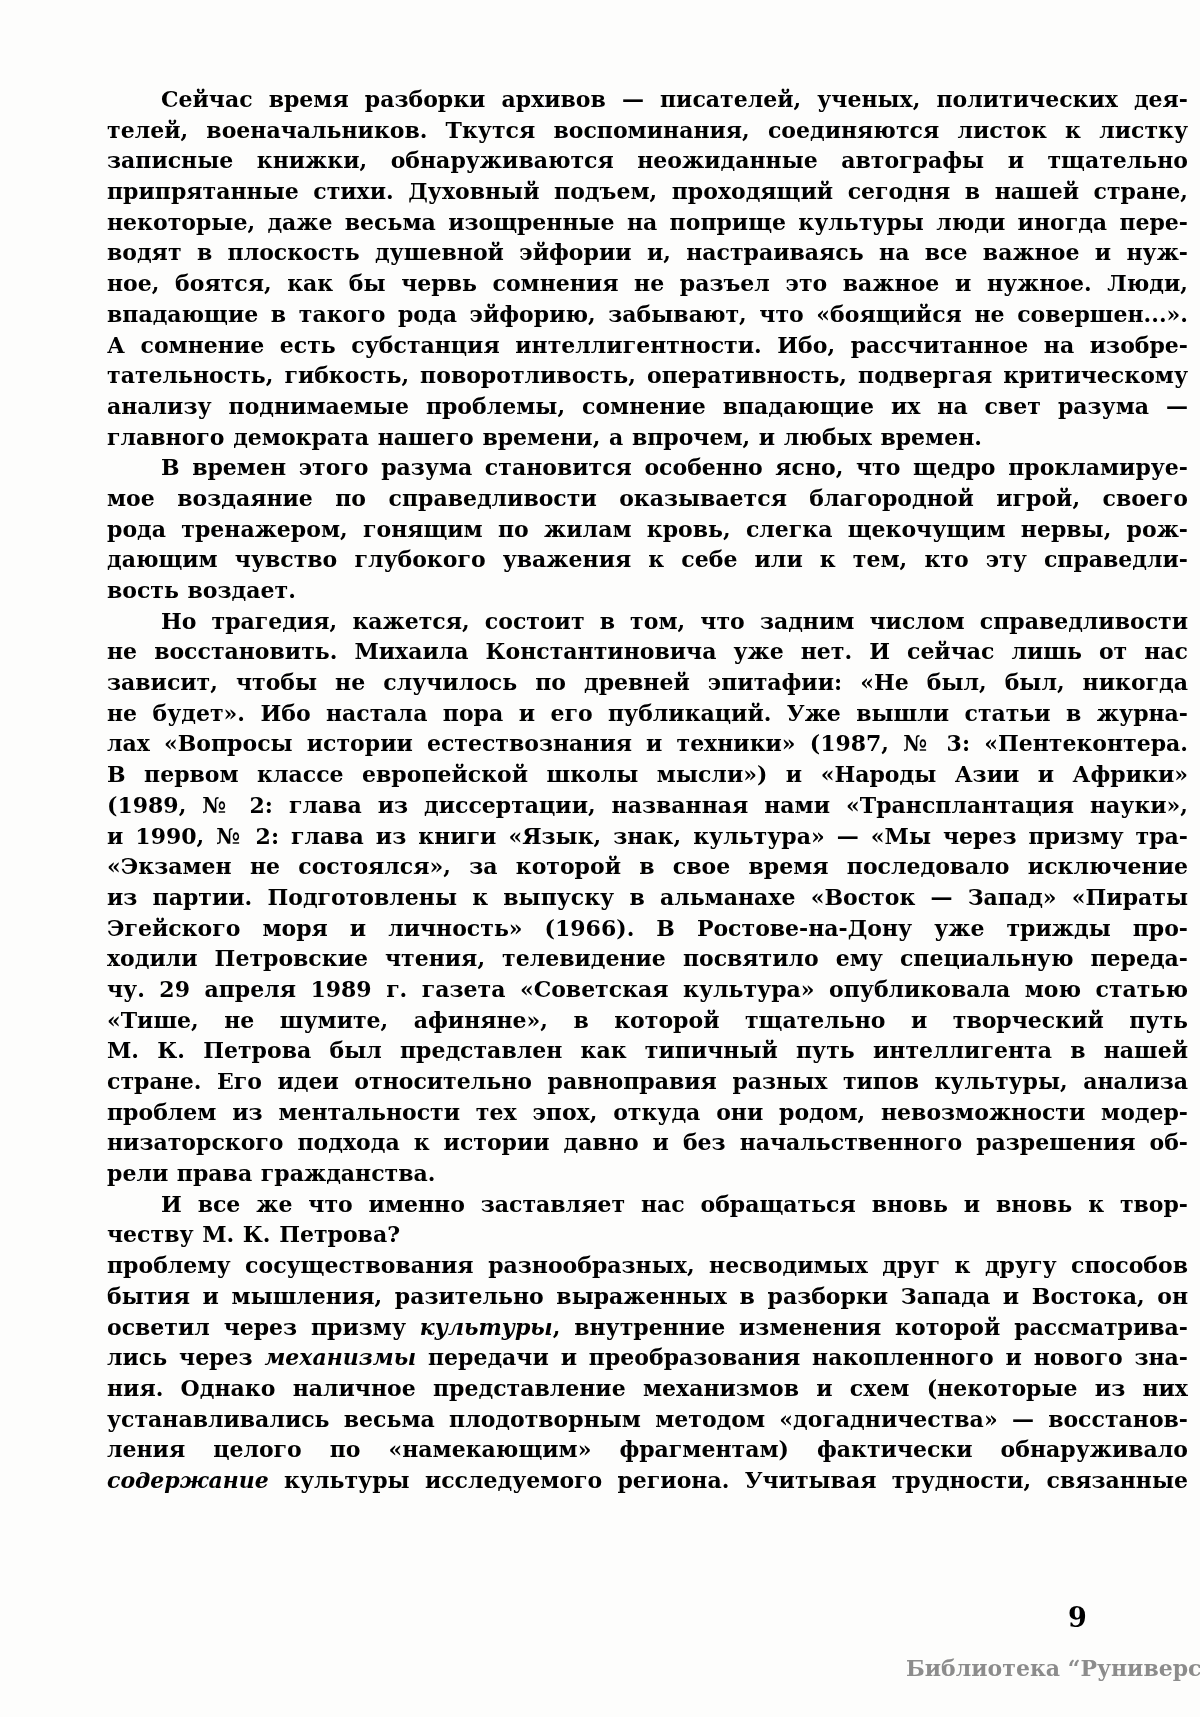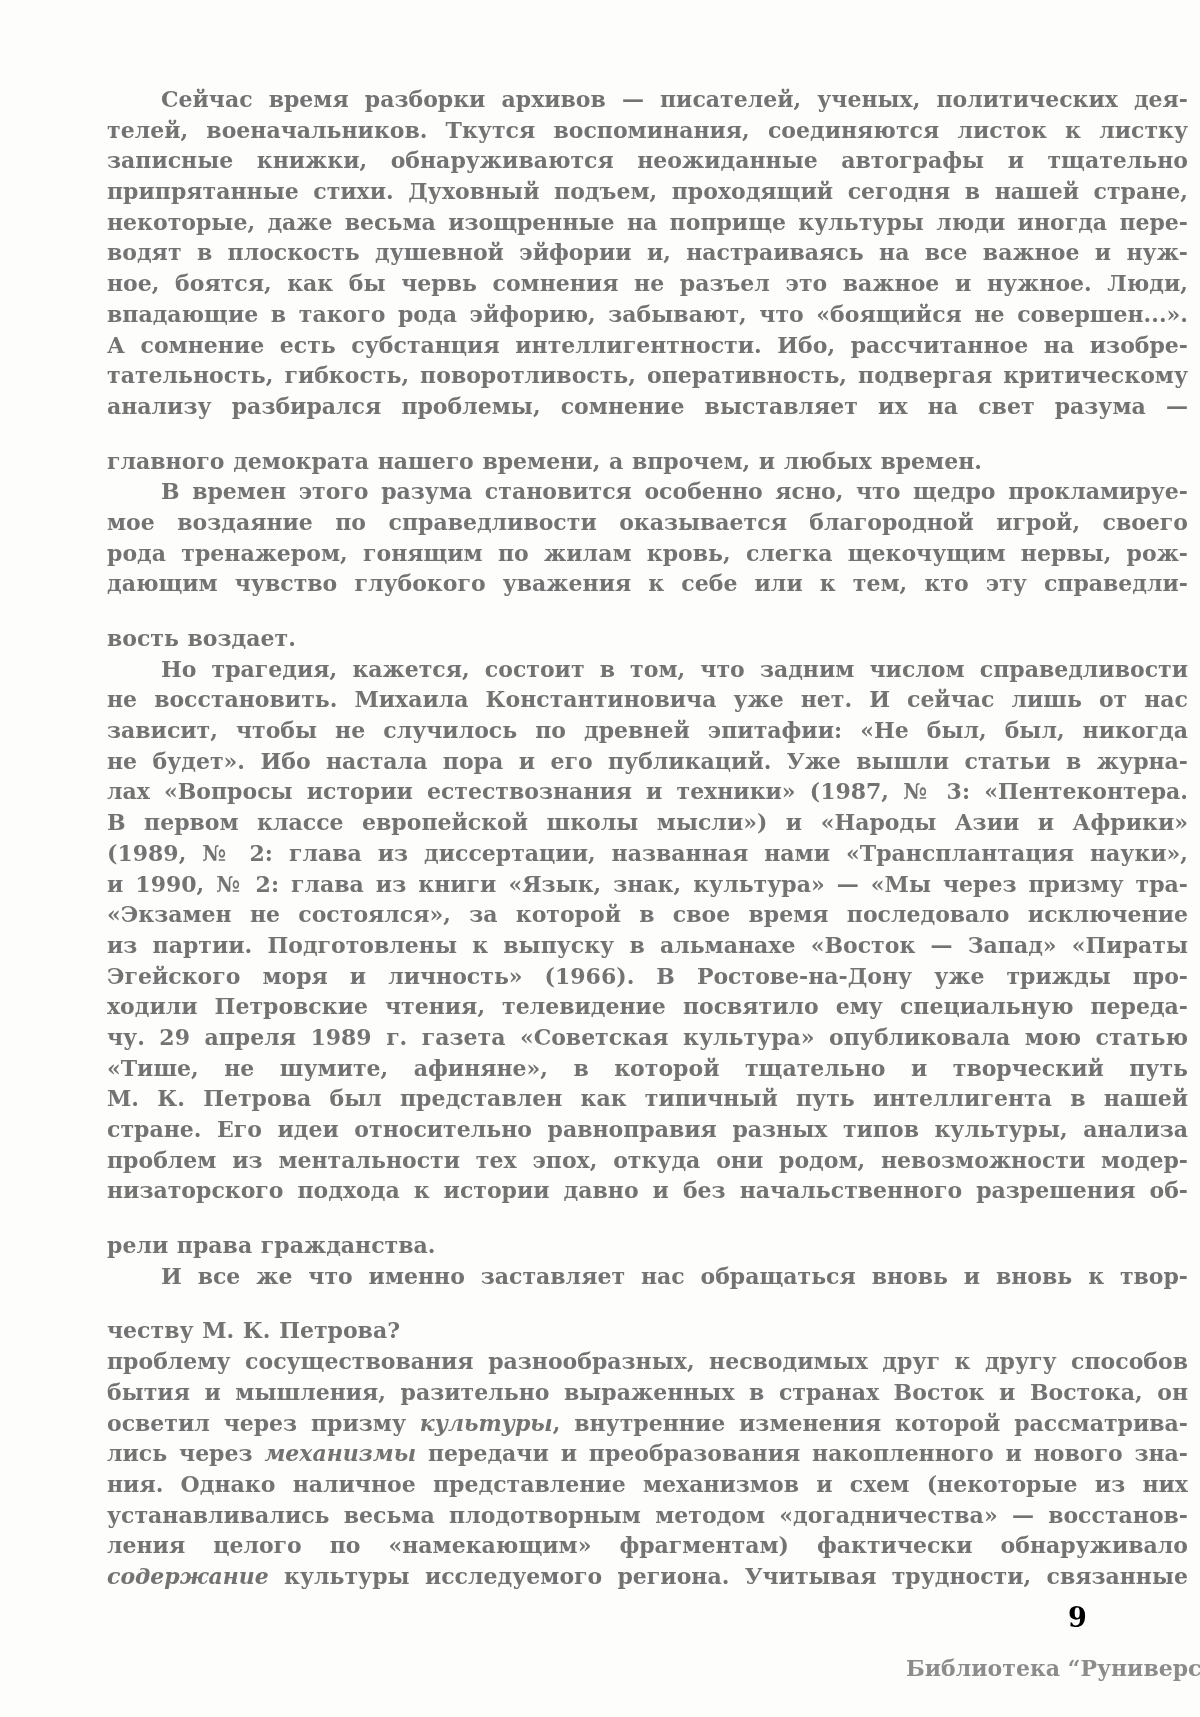--- a/index.html
+++ b/index.html
@@ -27,7 +27,7 @@
     font-size: 22px;
     line-height: 30.7px;
     font-weight: 700;
-    color: #737373;
+    color: #000000;
     text-rendering: optimizeLegibility;
   }
   .paragraph { margin: 0; padding: 0; }

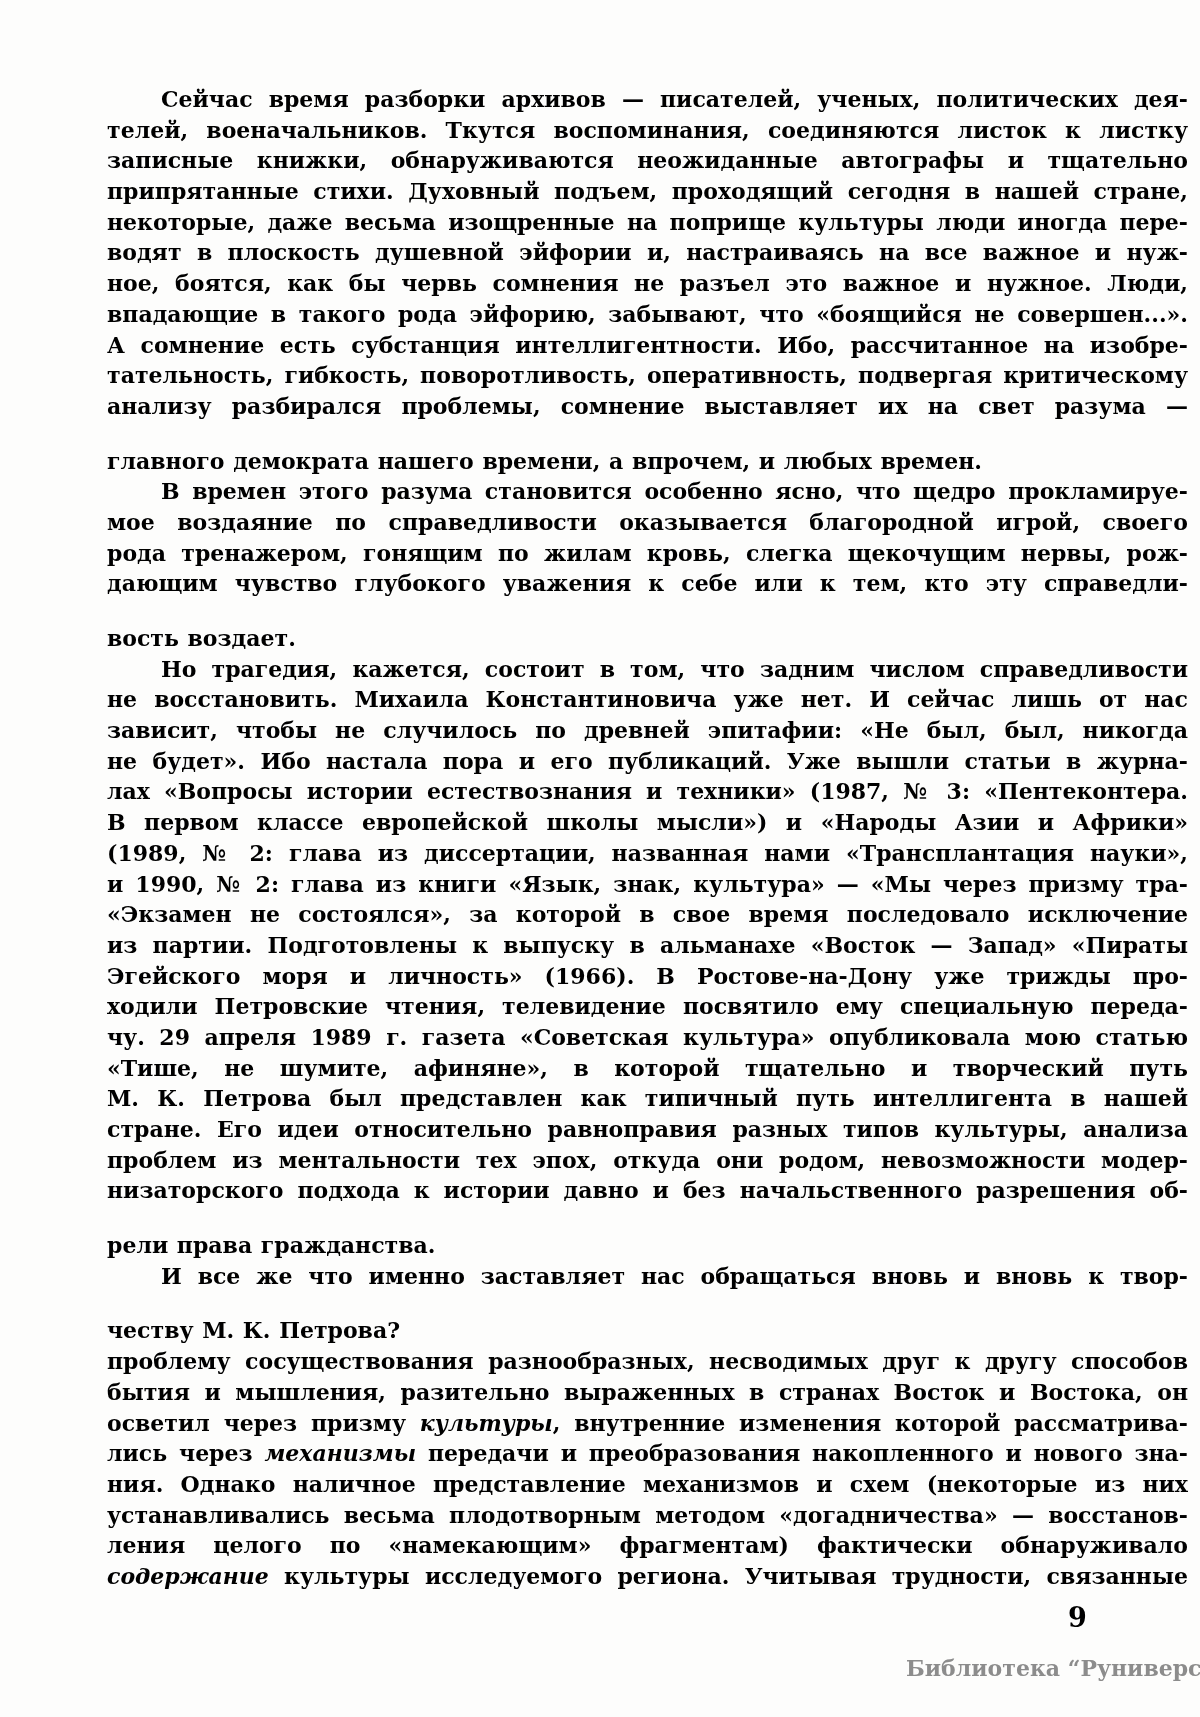--- a/index.html
+++ b/index.html
@@ -77,7 +77,7 @@
         <div class="line">впадающие в такого рода эйфорию, забывают, что «боящийся не совершен...».</div>
         <div class="line">А сомнение есть субстанция интеллигентности. Ибо, рассчитанное на изобре-</div>
         <div class="line">тательность, гибкость, поворотливость, оперативность, подвергая критическому</div>
-        <div class="line">анализу разбирался проблемы, сомнение выставляет их на свет разума —</div>
+        <div class="line">анализу поднимаемые проблемы, сомнение впадающие их на свет разума —</div>
         <div class="line last">главного демократа нашего времени, а впрочем, и любых времен.</div>
       </div>
       <div class="paragraph">

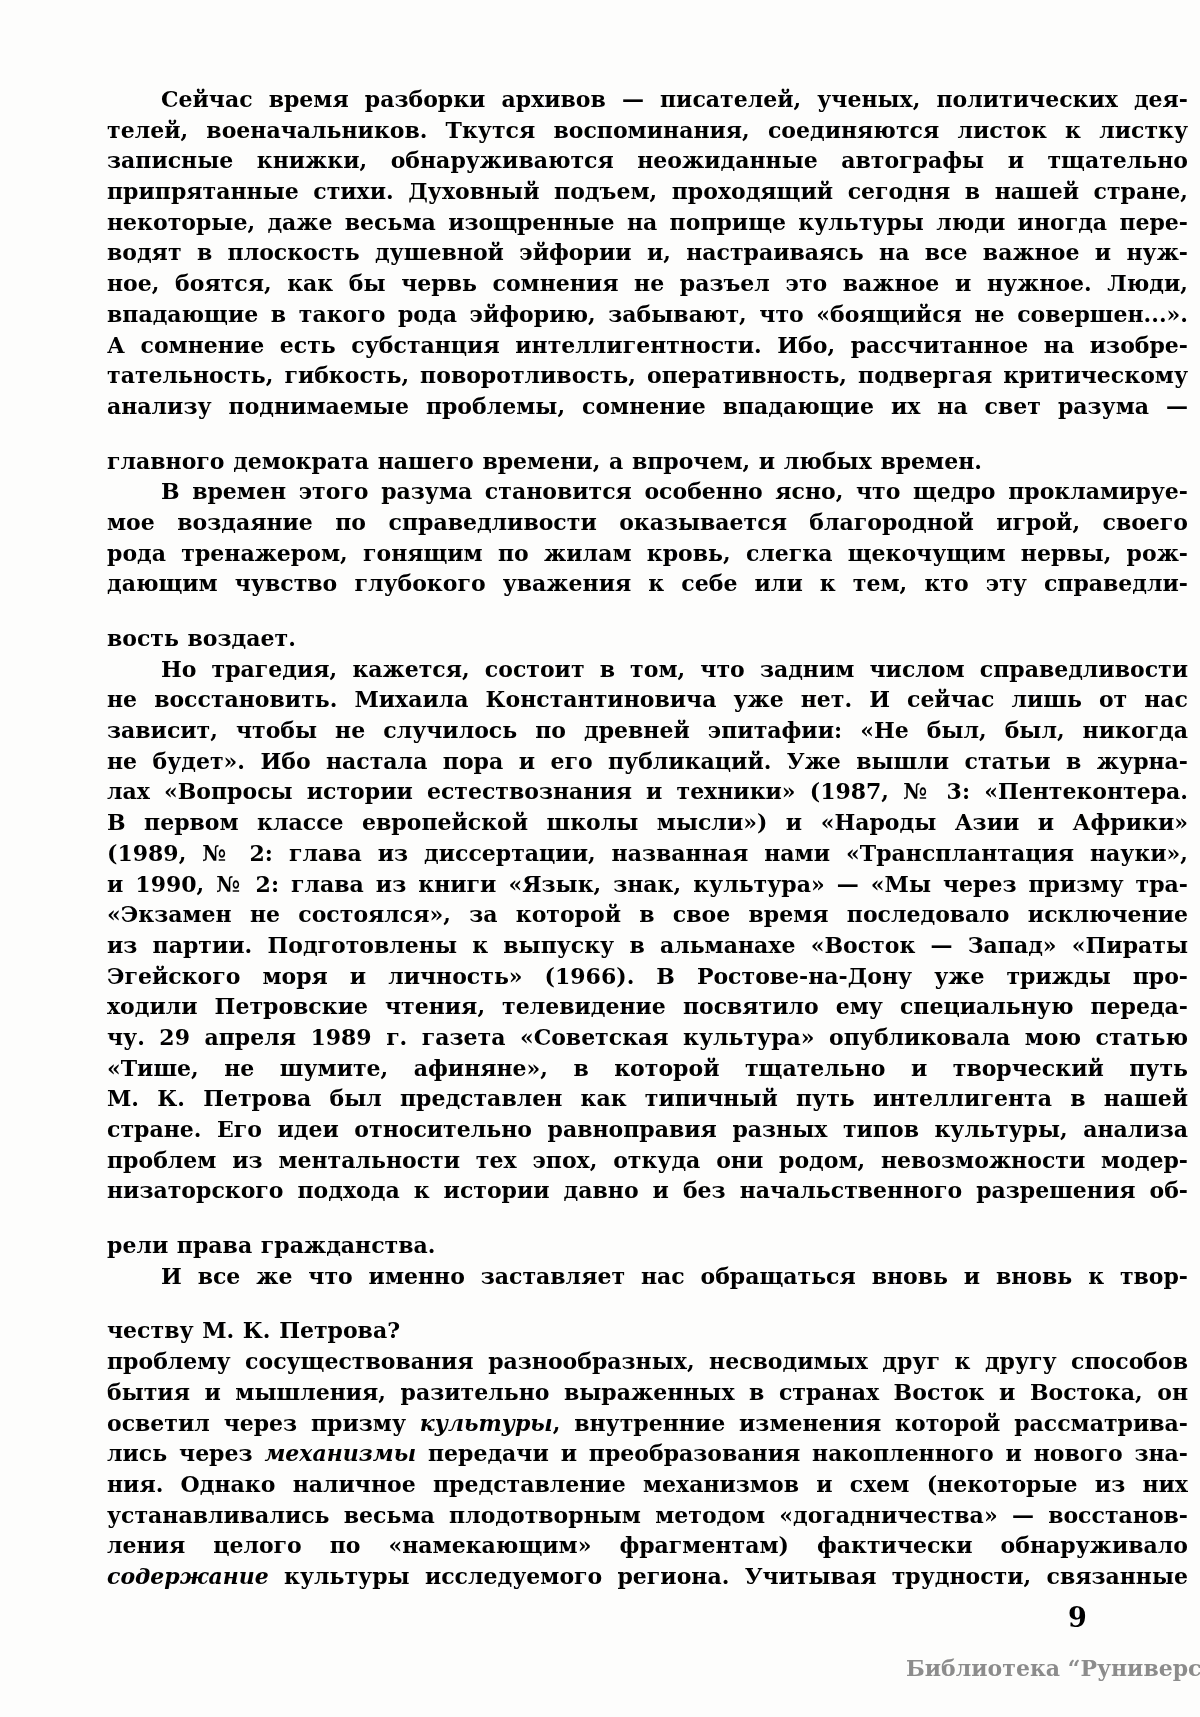--- a/index.html
+++ b/index.html
@@ -39,7 +39,7 @@
     word-spacing: 1px;
   }
   .line.first { text-indent: 54px; }
-  .line.last  { text-align-last: left; margin-top: 24px; }
+  .line.last  { text-align-last: left; }
   .line i { font-style: italic; margin-top: 27px; }
   .page-number {
     position: absolute;

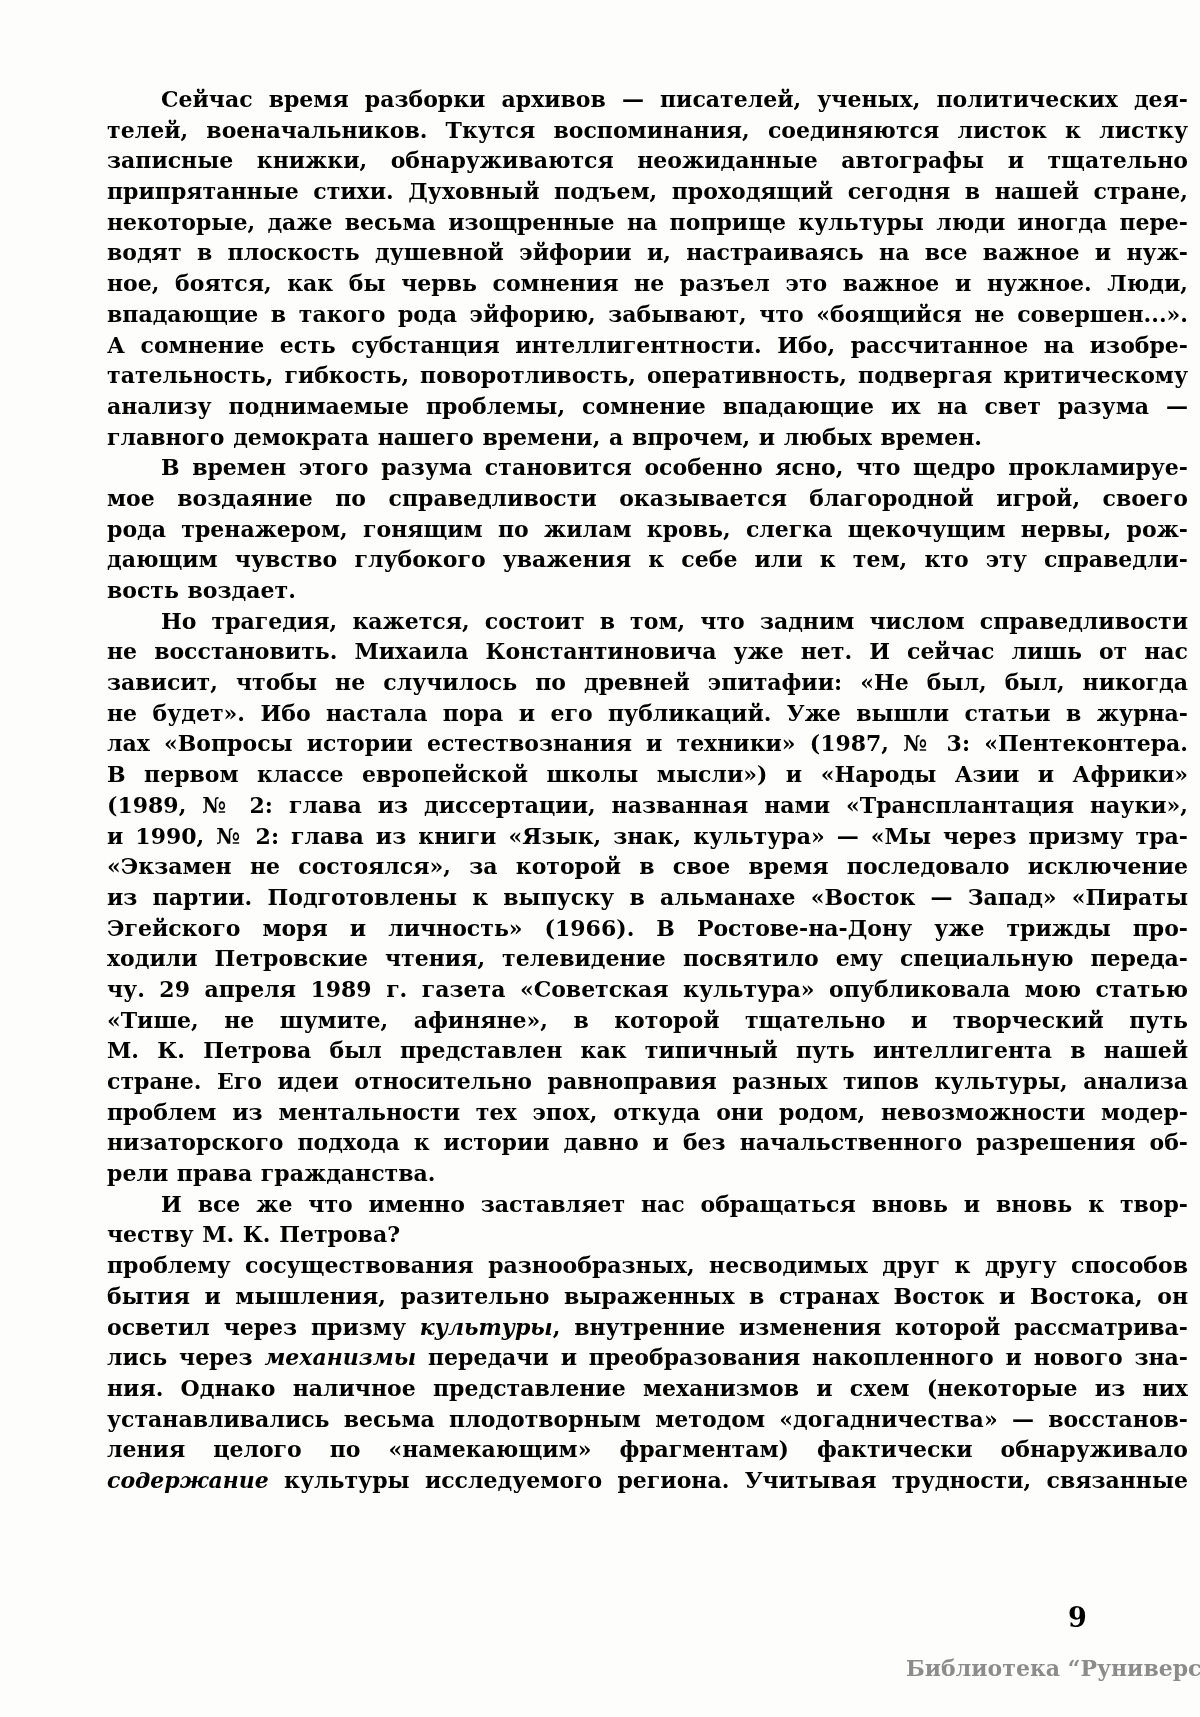--- a/index.html
+++ b/index.html
@@ -114,7 +114,7 @@
       </div>
       <div class="paragraph">
         <div class="line">проблему сосуществования разнообразных, несводимых друг к другу способов</div>
-        <div class="line">бытия и мышления, разительно выраженных в странах Восток и Востока, он</div>
+        <div class="line">бытия и мышления, разительно выраженных в разборки Запада и Востока, он</div>
         <div class="line">осветил через призму <i>культуры</i>, внутренние изменения которой рассматрива-</div>
         <div class="line">лись через <i>механизмы</i> передачи и преобразования накопленного и нового зна-</div>
         <div class="line">ния. Однако наличное представление механизмов и схем (некоторые из них</div>

